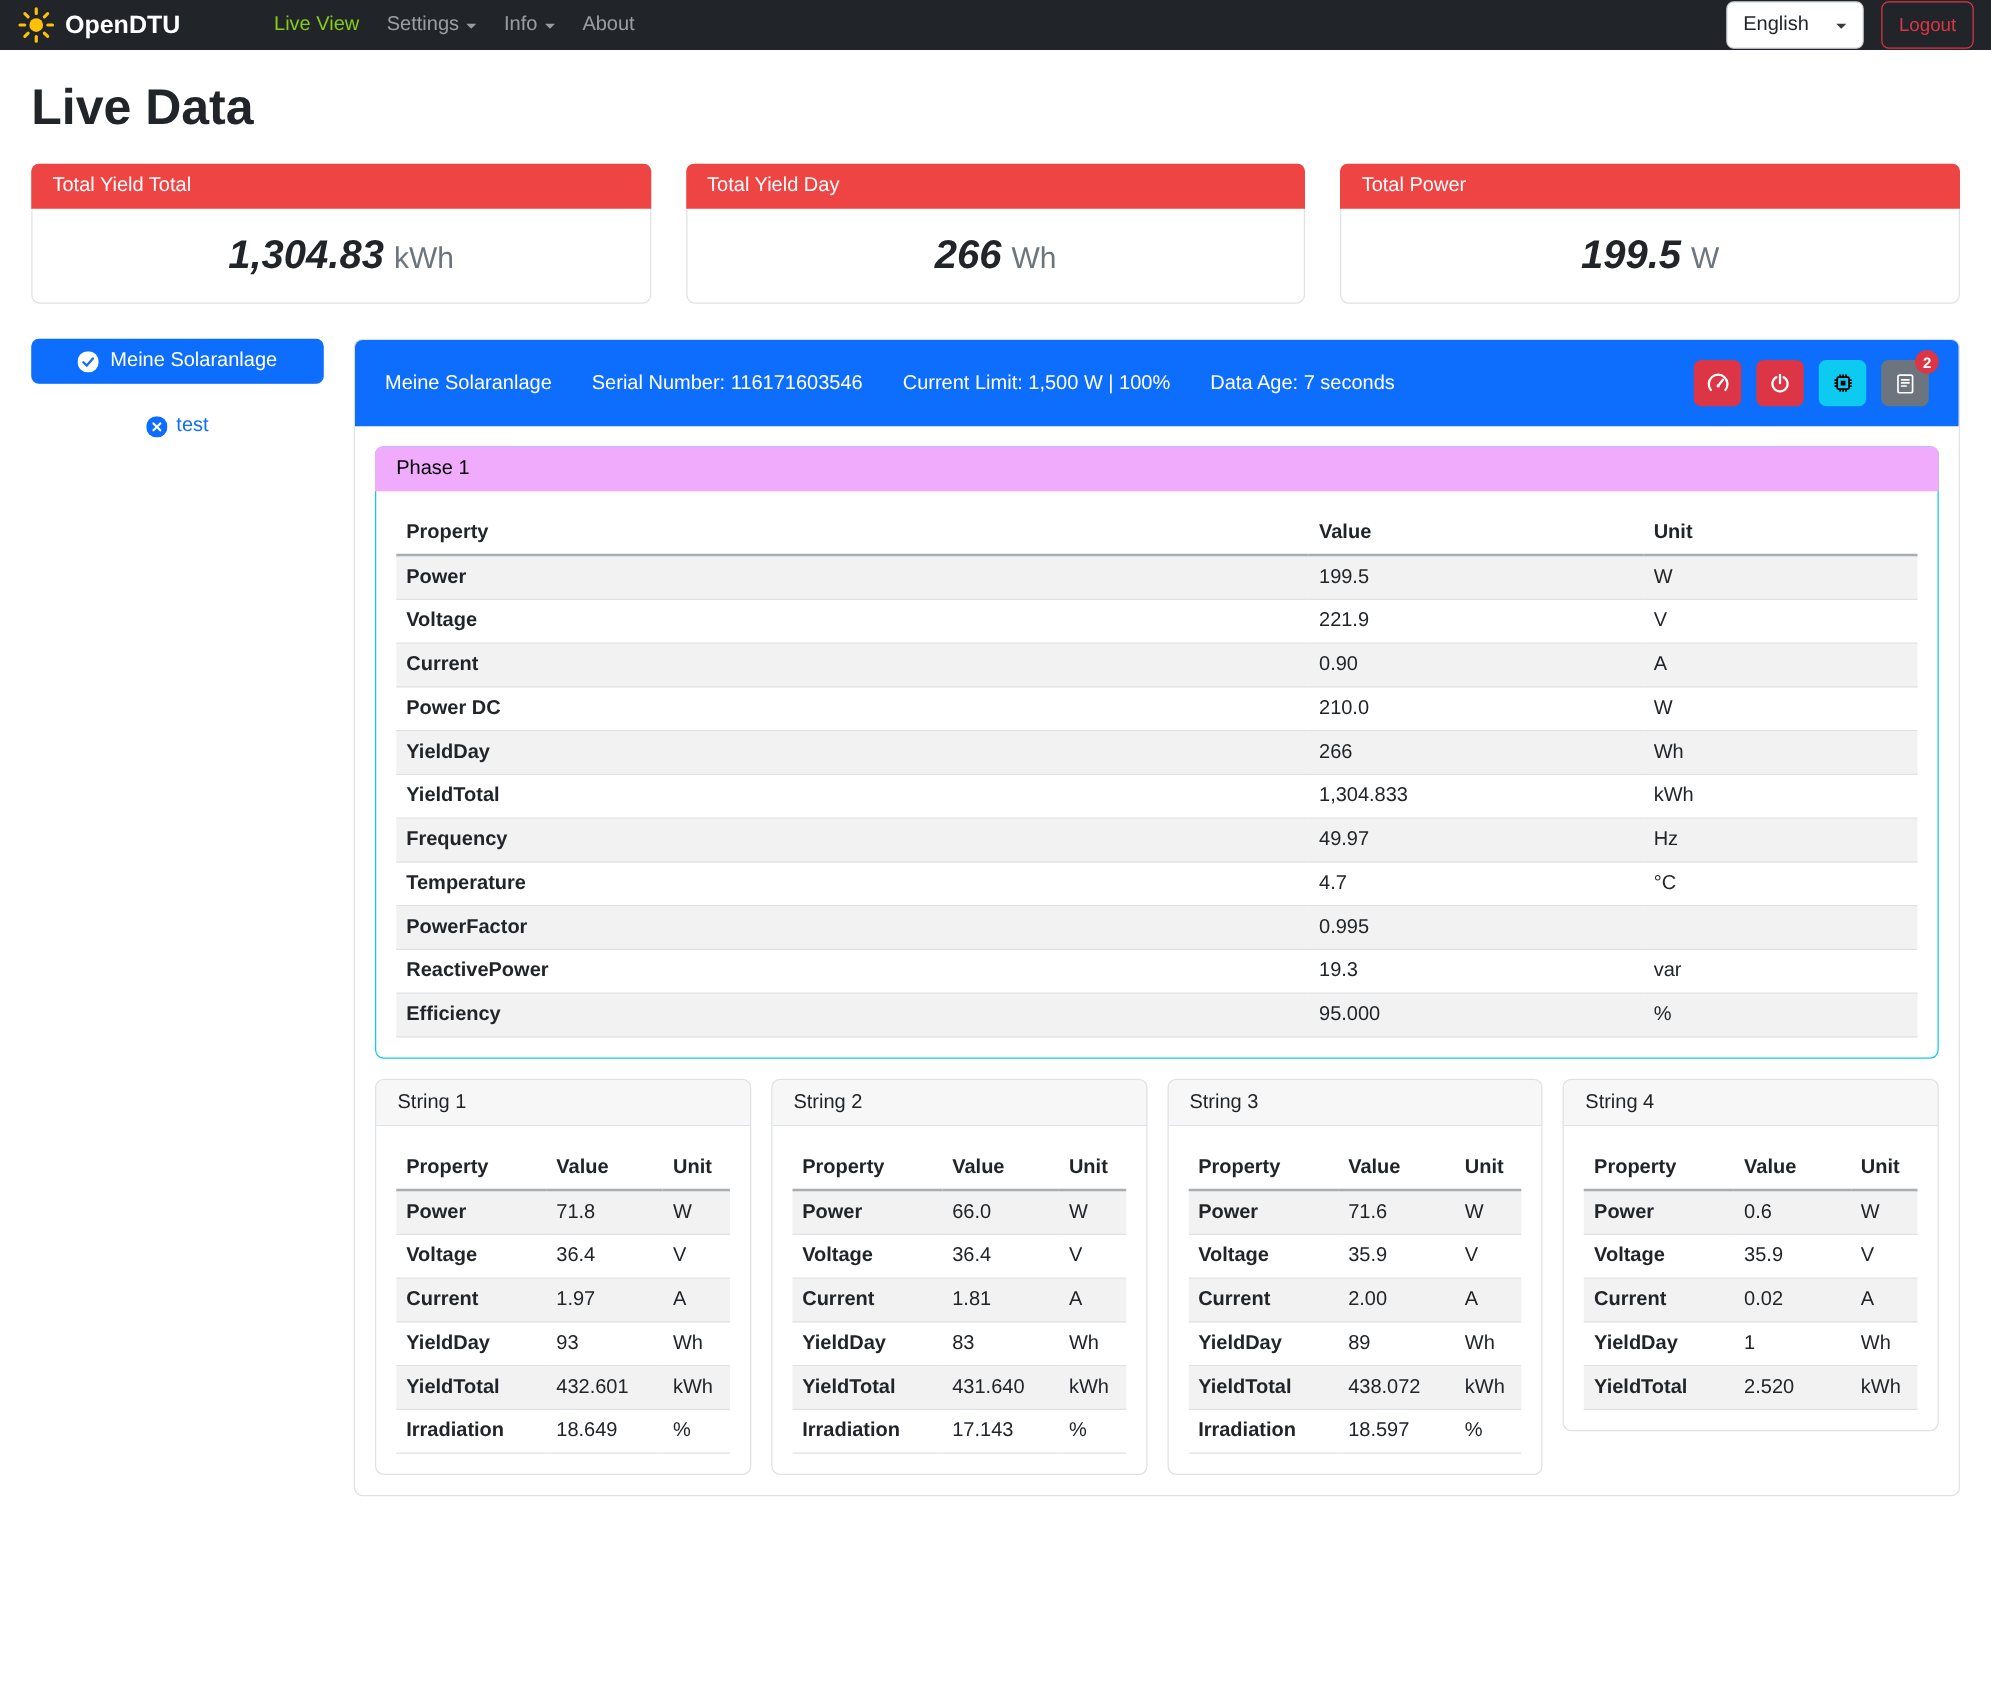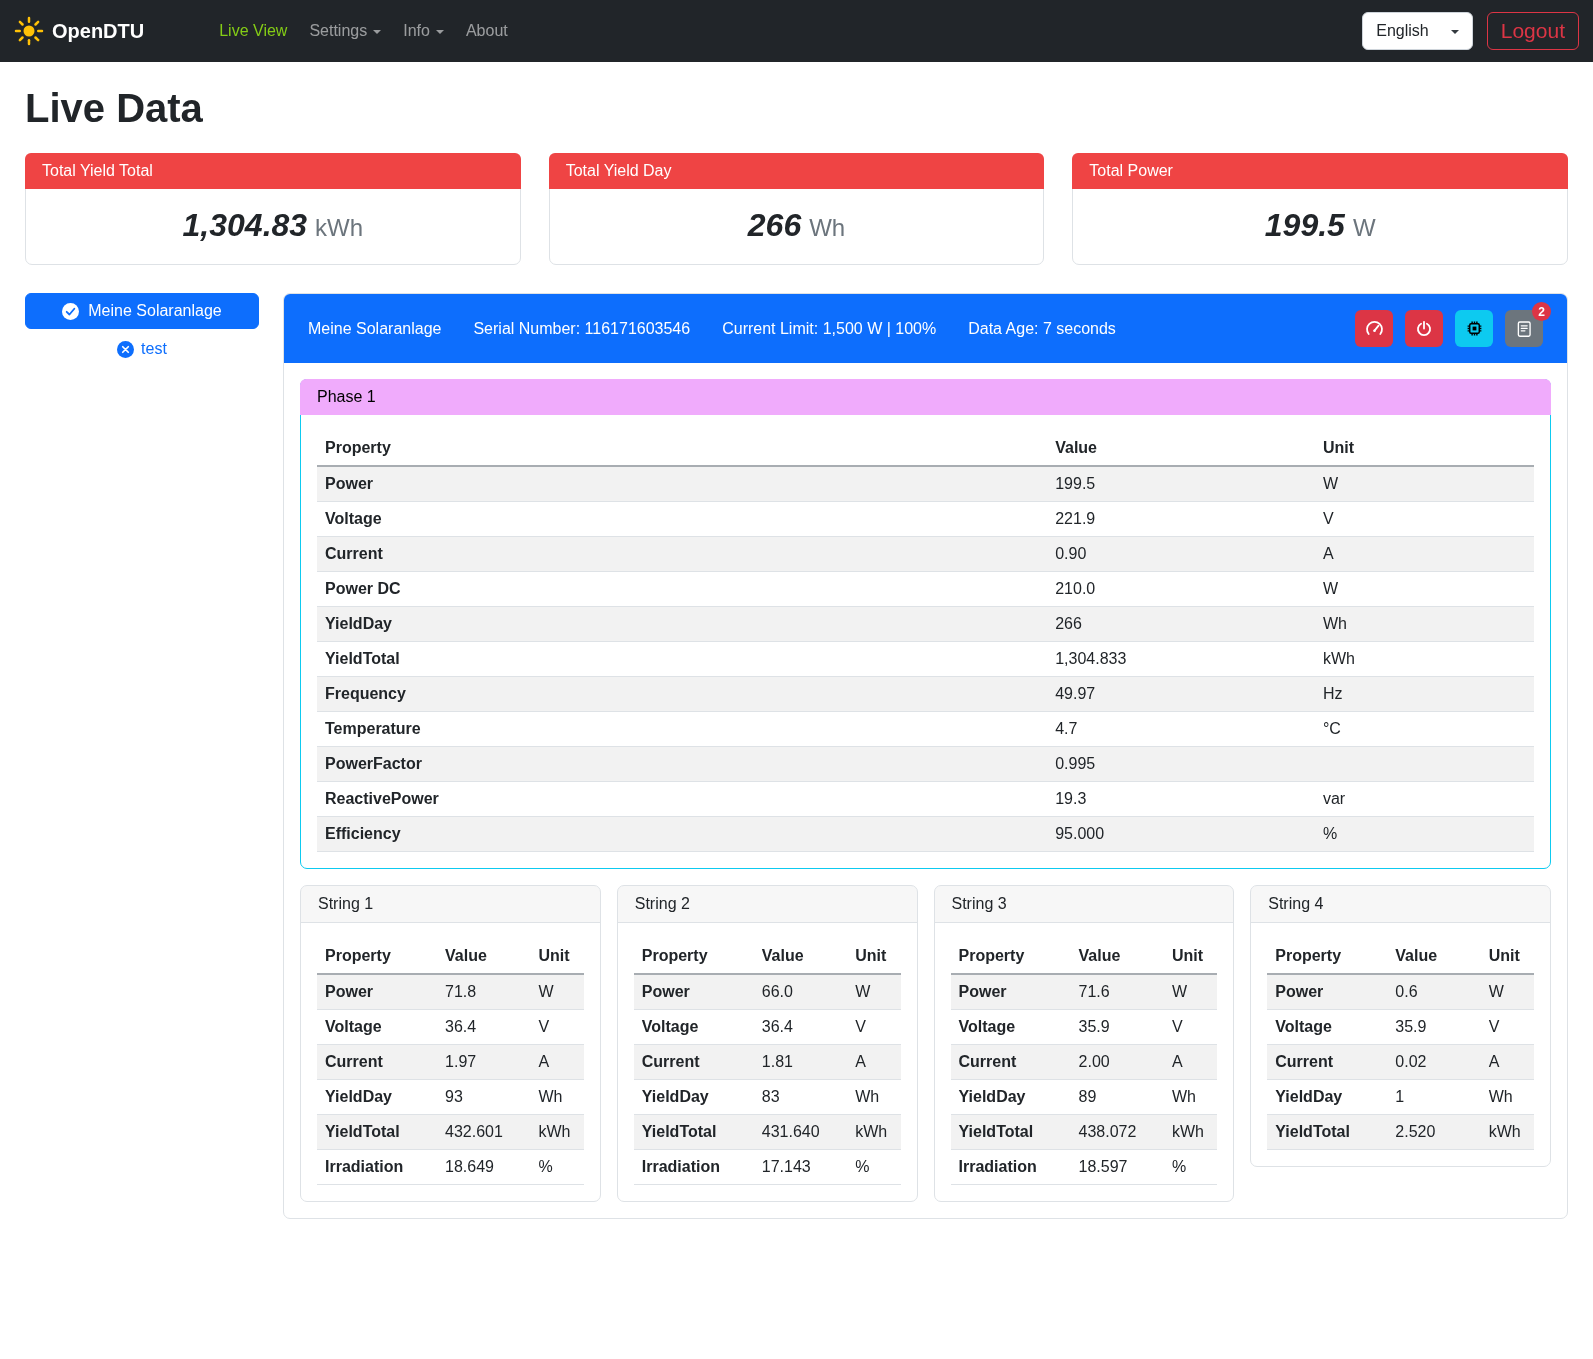--- a/index.html
+++ b/index.html
@@ -7,7 +7,7 @@
     font-family:"Liberation Sans", sans-serif; font-size:16px; }
 
   
-  .navbar { background:#212529; height:62px; display:flex; align-items:center;
+  .navbar { background:#212529; height:40px; display:flex; align-items:center;
     padding:0 14px; }
   .brand { display:flex; align-items:center; gap:8px; color:#fff; font-size:20px;
     font-weight:700; margin-right:26px; cursor:pointer; text-decoration:none; }

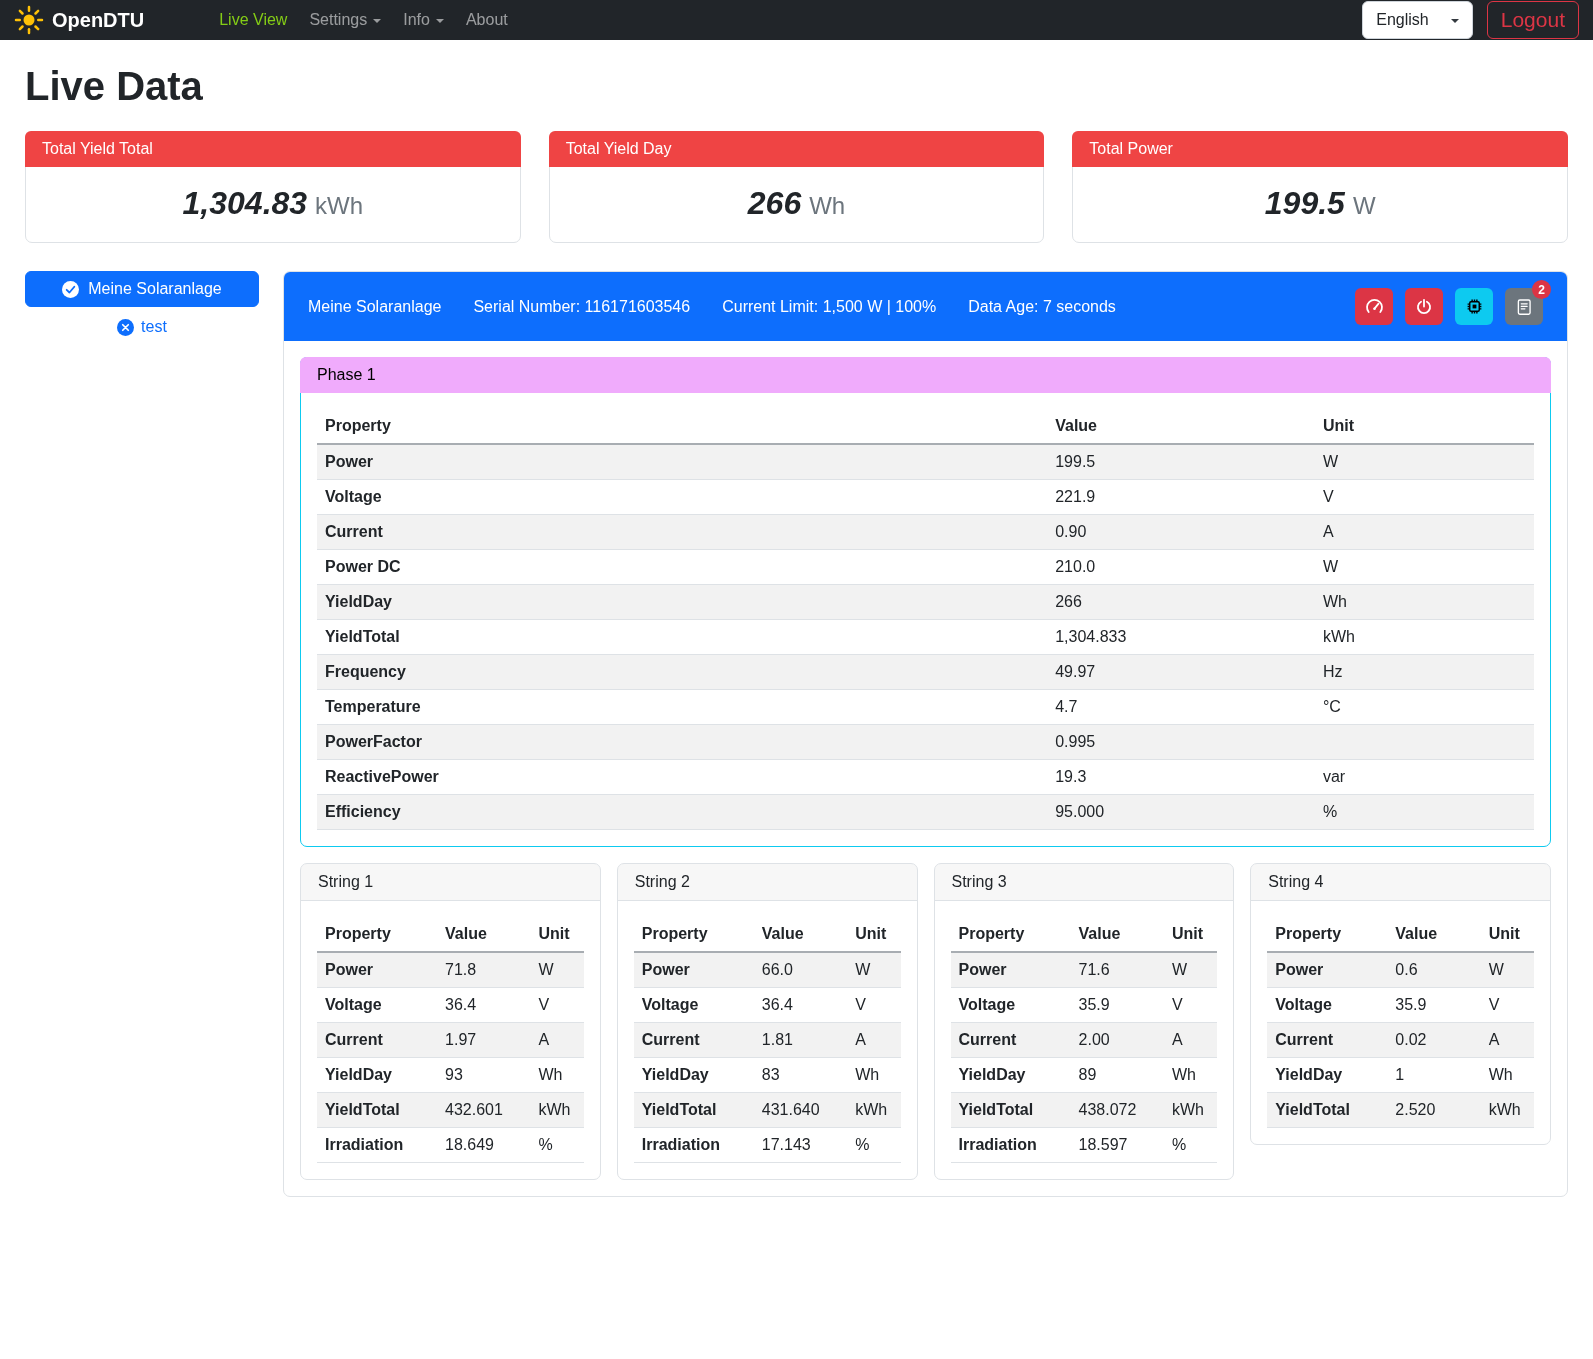--- a/index.html
+++ b/index.html
@@ -23,7 +23,7 @@
     cursor:pointer; height:38px;margin-left:44px; }
   .lang-select .caret { border-top-color:#343a40; }
   .logout-btn { background:transparent; color:#dc3545; border:1px solid #dc3545;
-    border-radius:6px; padding:6px 13px; font-size:21px; cursor:pointer; height:38px;
+    border-radius:6px; padding:6px 13px; font-size:15px; cursor:pointer; height:38px;
     font-family:inherit; }
 
   

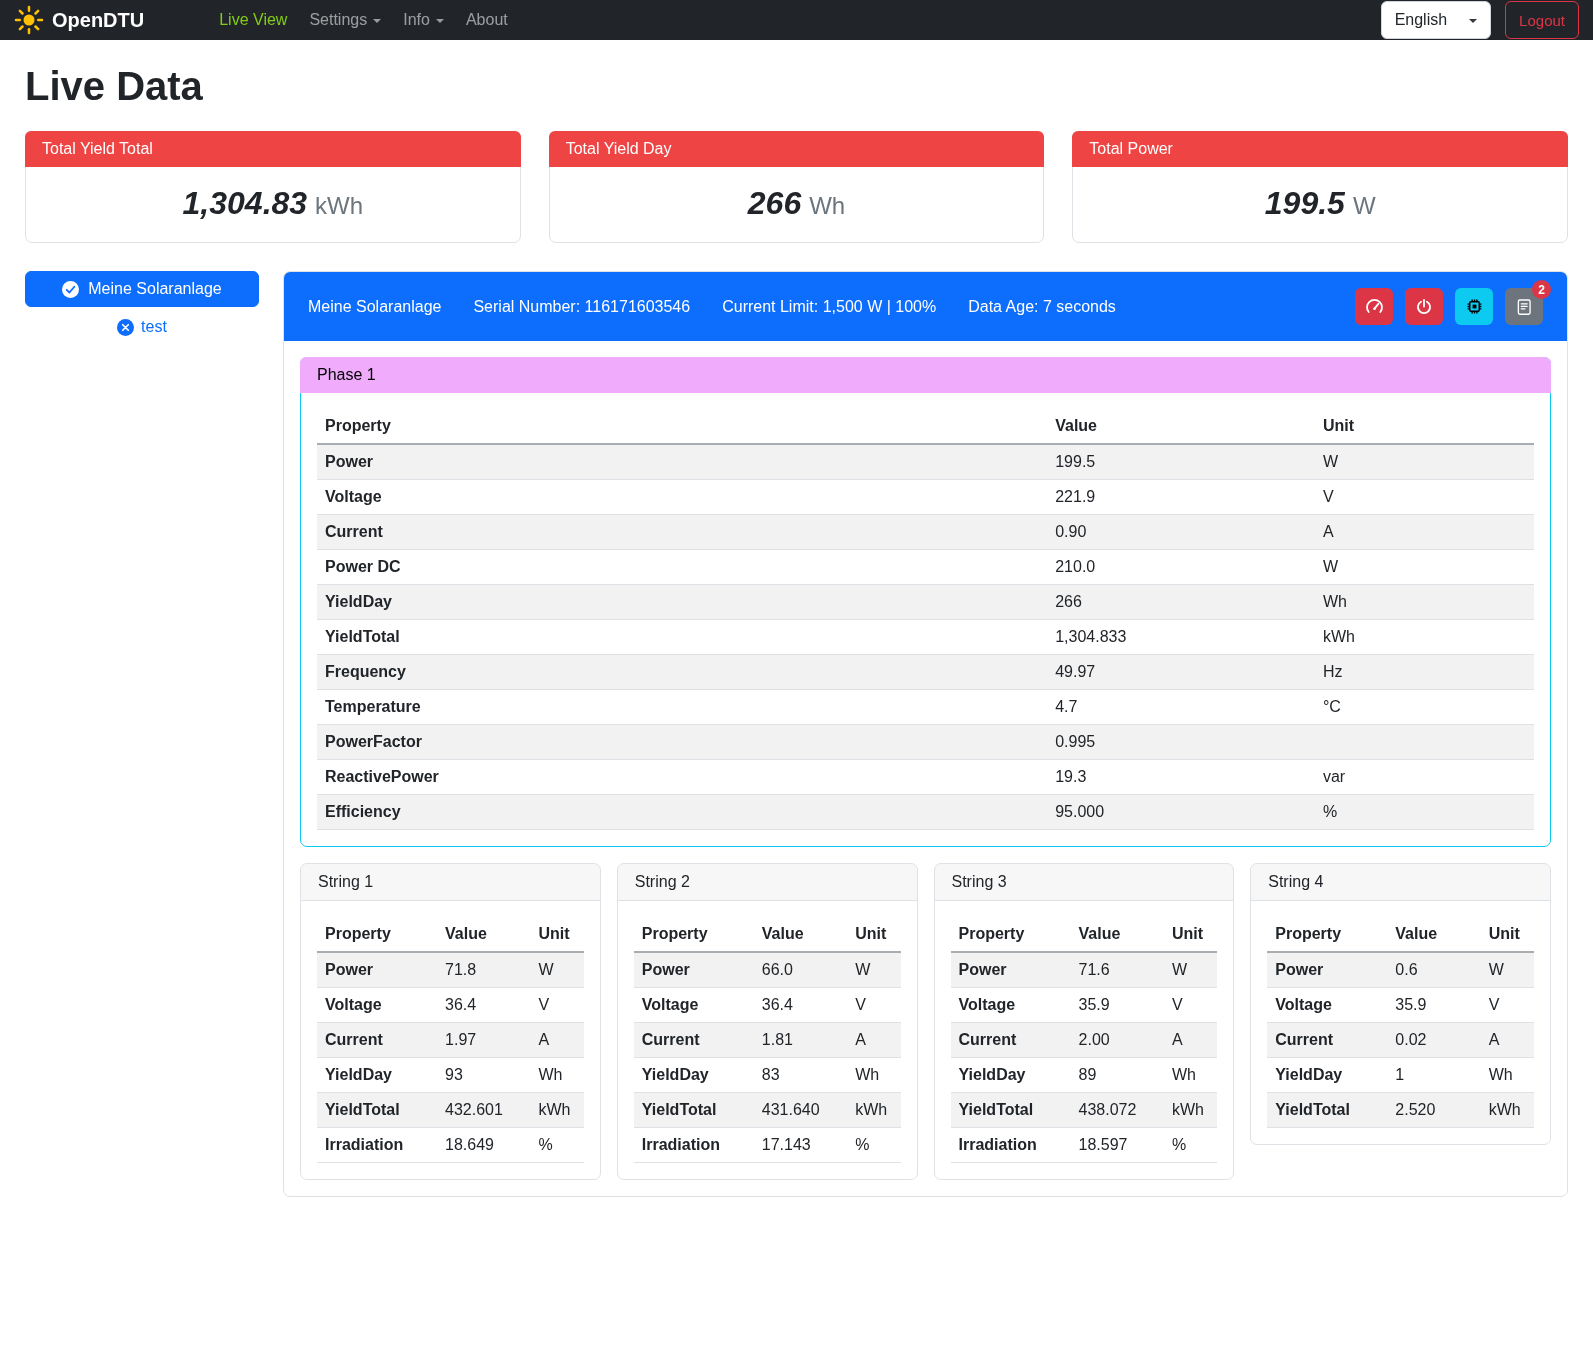--- a/index.html
+++ b/index.html
@@ -47,7 +47,7 @@
     color:#fff; border-radius:6px; padding:8px 12px; font-size:16px; cursor:pointer;
     display:flex; align-items:center; justify-content:center; gap:9px; font-family:inherit; }
   .sidebar-test { display:flex; align-items:center; justify-content:center; gap:7px;
-    margin-top:11px; color:#0d6efd; cursor:pointer; }
+    margin-top:25px; color:#0d6efd; cursor:pointer; }
 
   
   .inverter-card { flex:1; overflow:hidden; }

